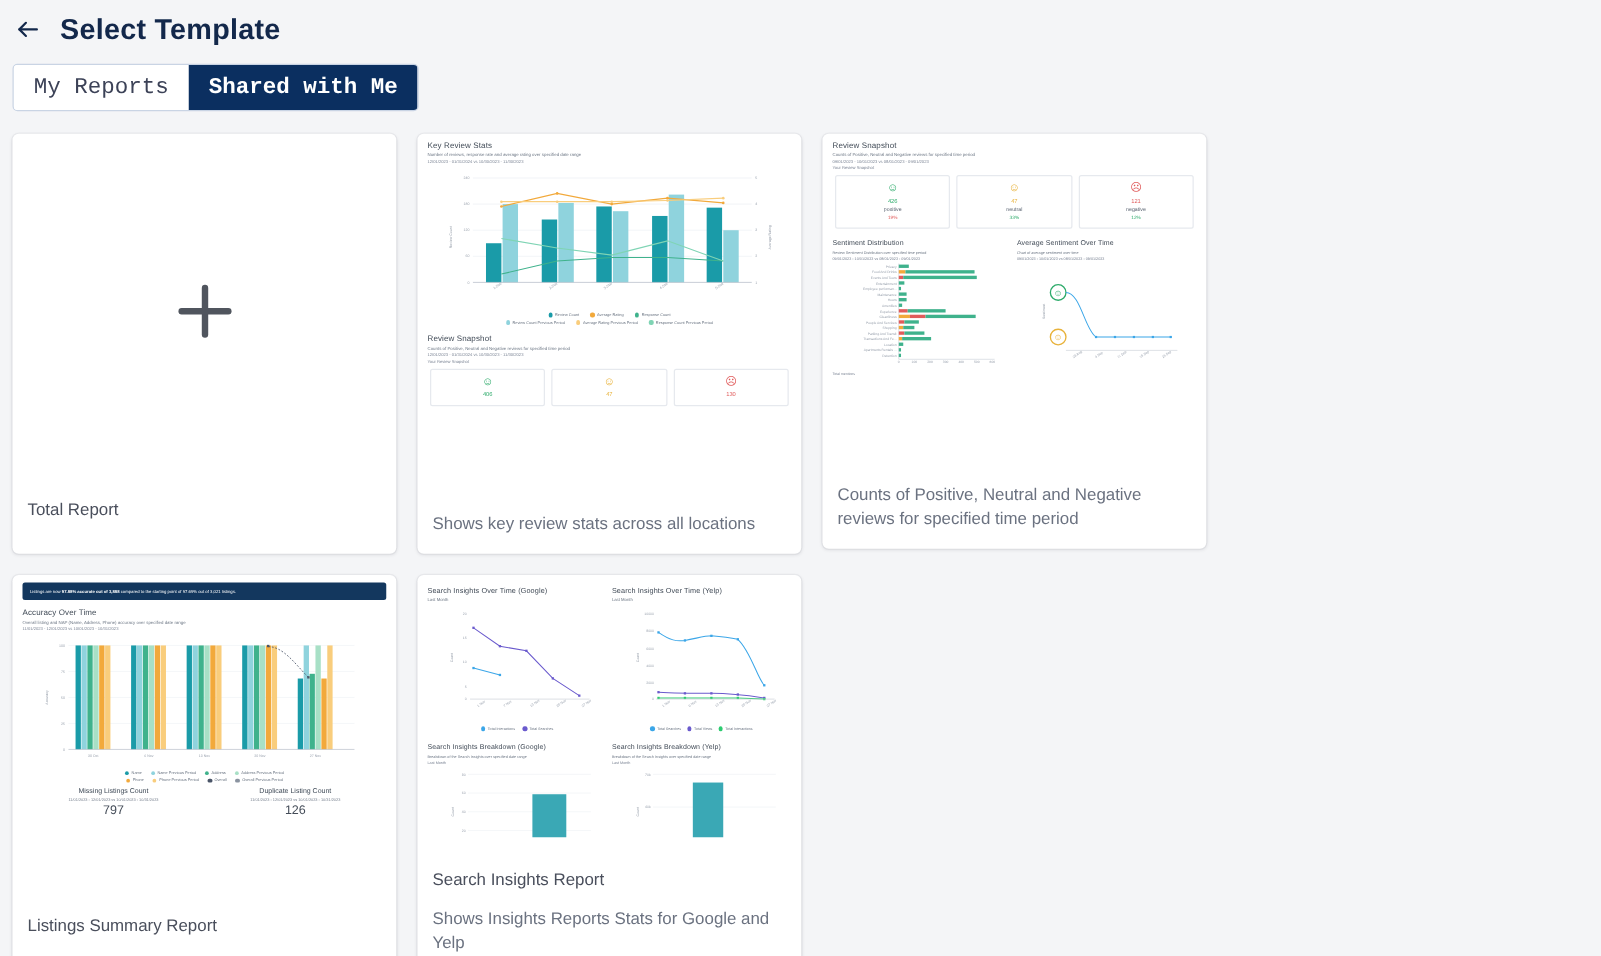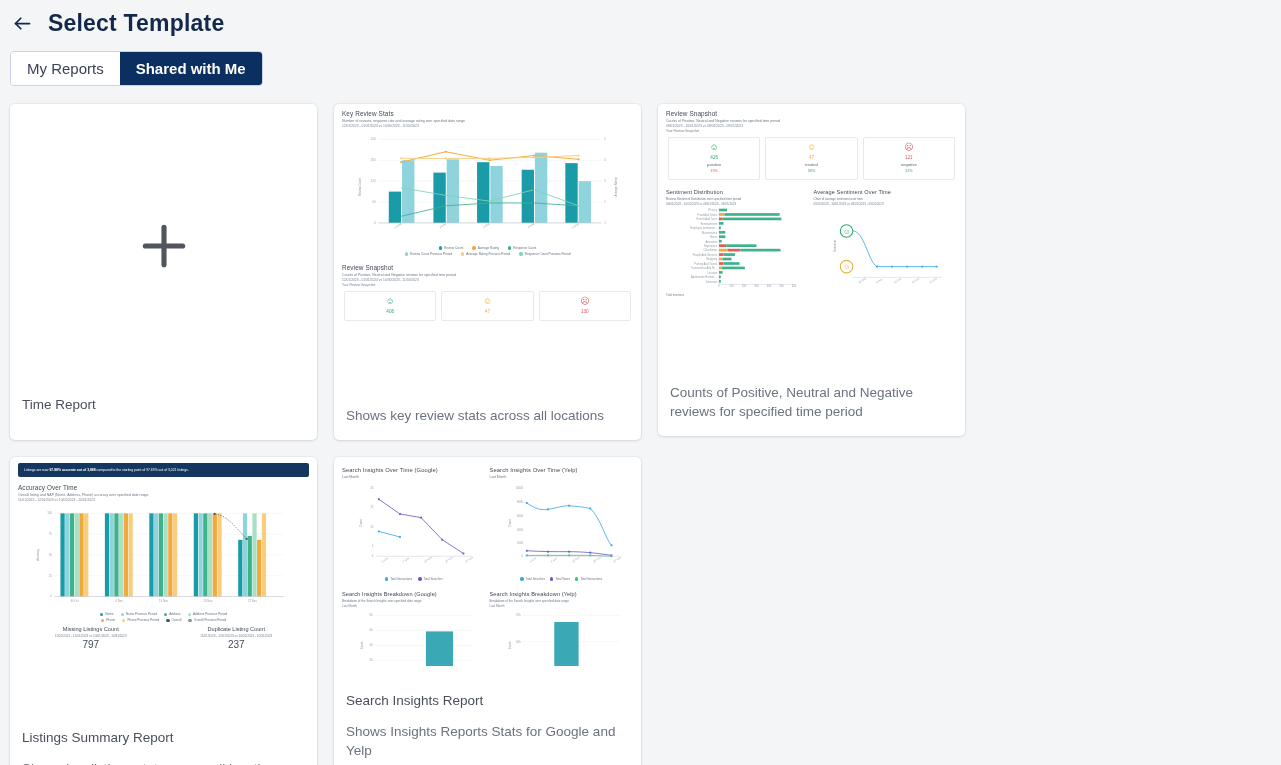--- a/index.html
+++ b/index.html
@@ -30,8 +30,8 @@
     background: #fff;
   }
   .tab-btn {
-    font-size: 15px; padding: 9px 16px; cursor: pointer; background: #fff;
-    color: #3c4257; border: none; font-family: Liberation Sans, sans-serif; line-height: 1;
+    font-size: 18px; padding: 9px 16px; cursor: pointer; background: #fff;
+    color: #3c4257; border: none; font-family: Liberation Mono, monospace; line-height: 1;
   }
   .tab-btn.active { background: #0b2f60; color: #fff; font-weight: bold; }
 

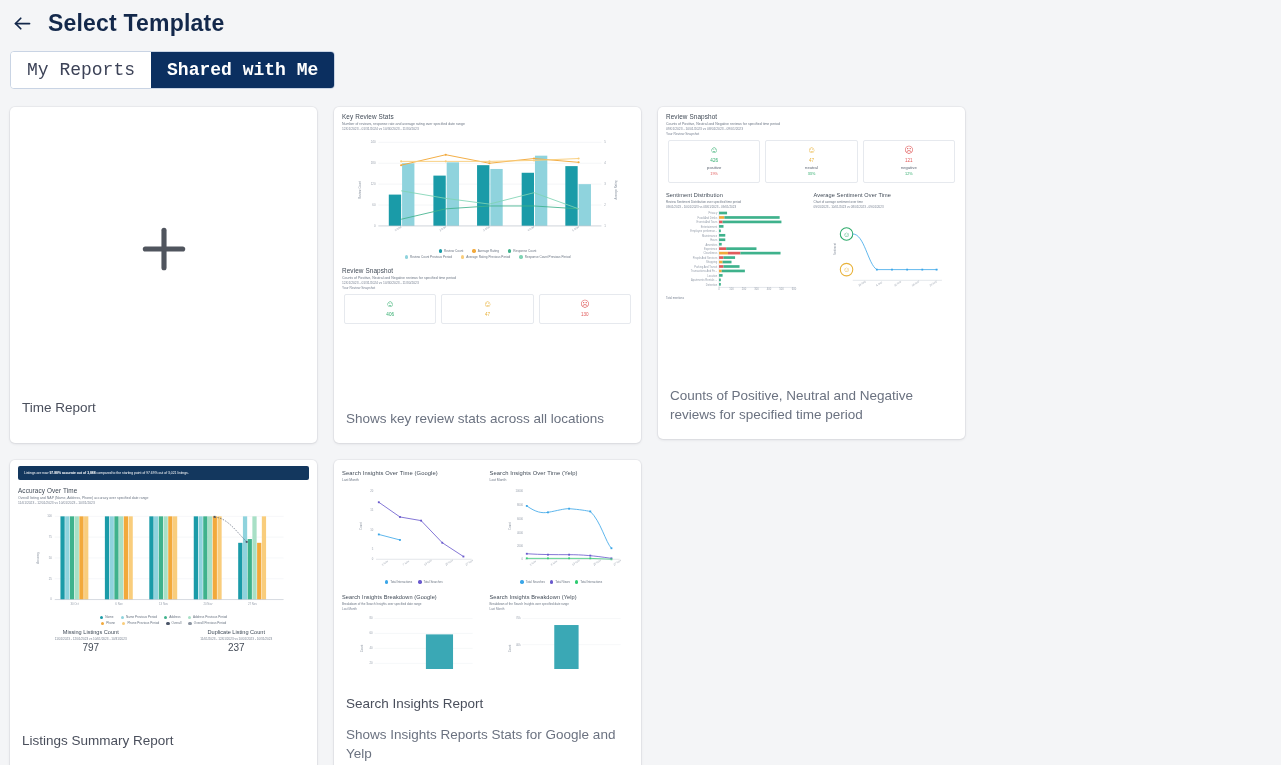--- a/index.html
+++ b/index.html
@@ -127,7 +127,7 @@
         </svg>
     </div>
     <div class="card-foot">
-      <div class="card-name">Time Report</div>
+      <div class="card-name">Total Report</div>
     </div>
   </div>
 

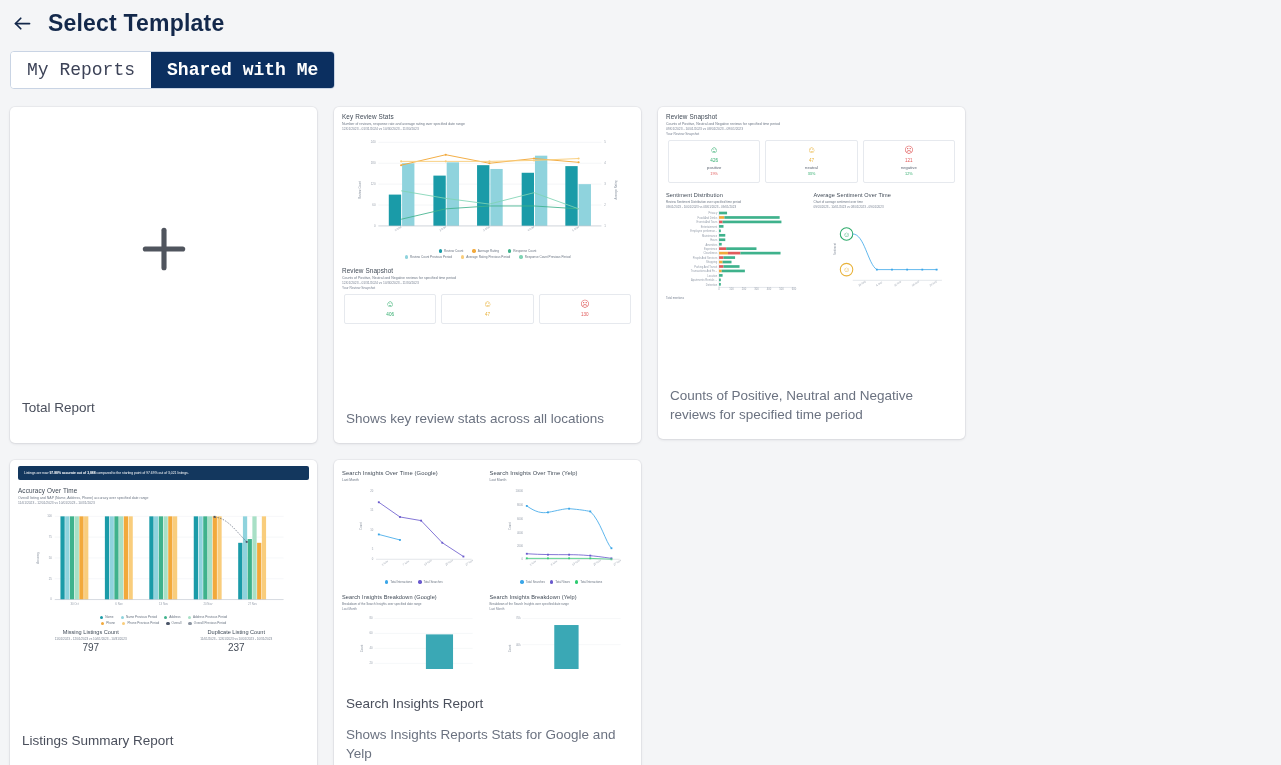--- a/index.html
+++ b/index.html
@@ -521,7 +521,7 @@
         <div class="kpi">
           <div class="kpi-title">Duplicate Listing Count</div>
           <div class="kpi-sub">11/01/2023 - 12/01/2023 vs 10/01/2023 - 10/31/2023</div>
-          <div class="kpi-val">237</div>
+          <div class="kpi-val">126</div>
         </div>
       </div>
     </div>

